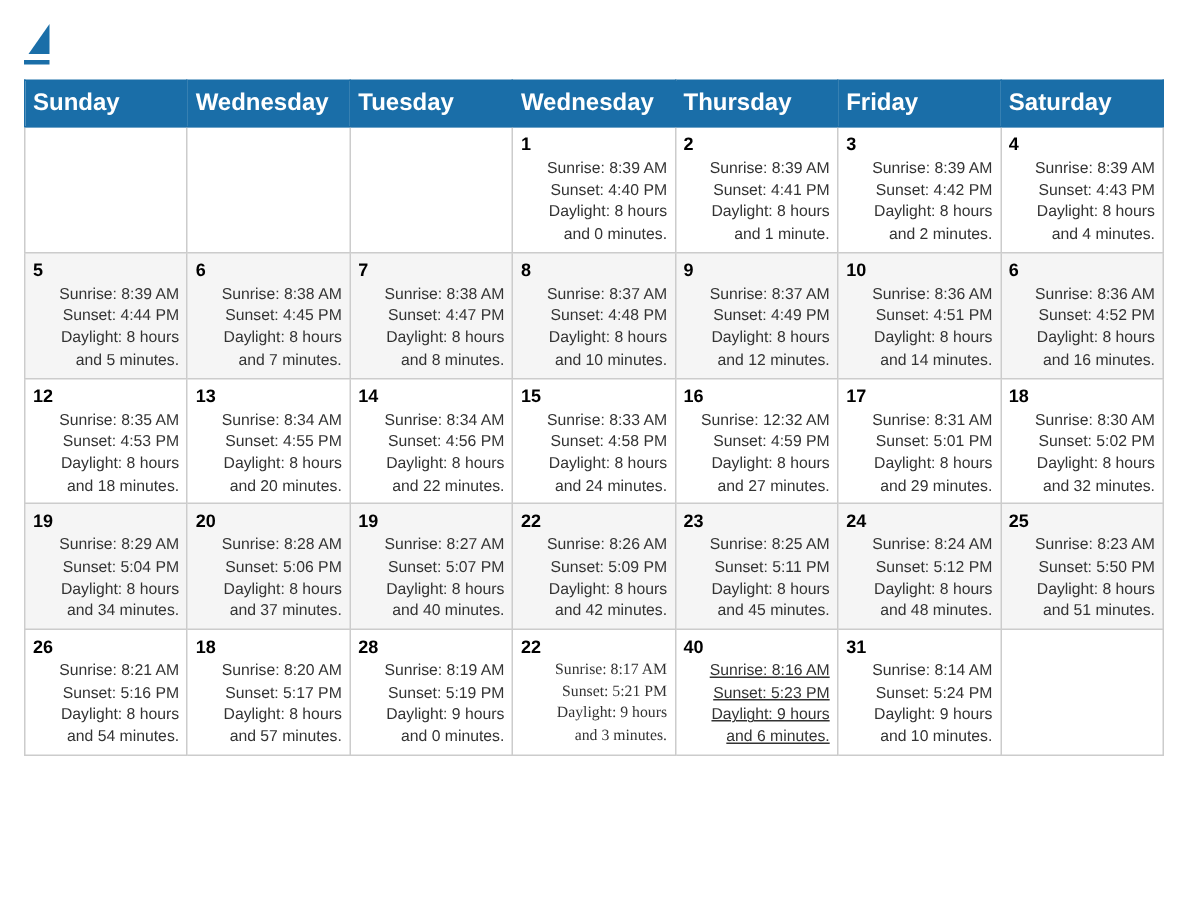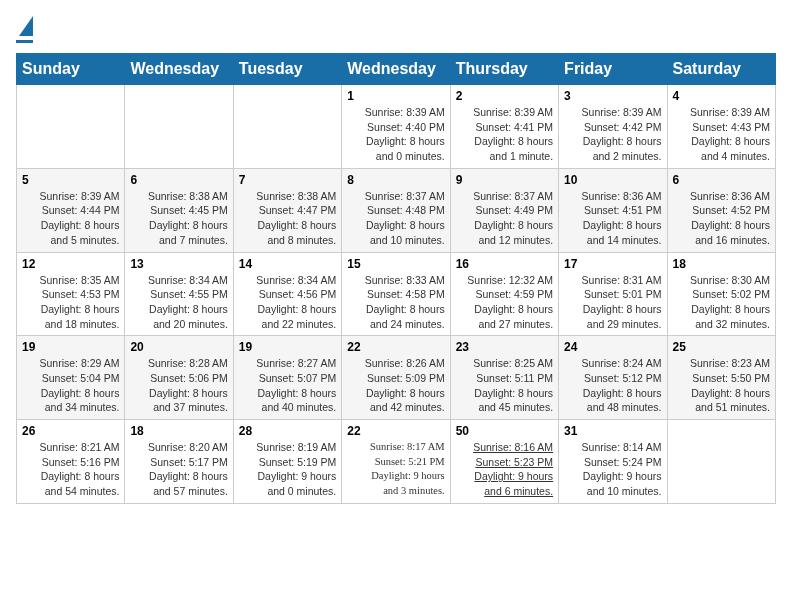--- a/index.html
+++ b/index.html
@@ -351,7 +351,7 @@
 and 3 minutes.</div>
         </td>
         <td>
-          <div class="day-num">50</div>
+          <div class="day-num">40</div>
           <div class="day-info" style="white-space: pre-line; text-decoration: underline;">Sunrise: 8:16 AM
 Sunset: 5:23 PM
 Daylight: 9 hours

